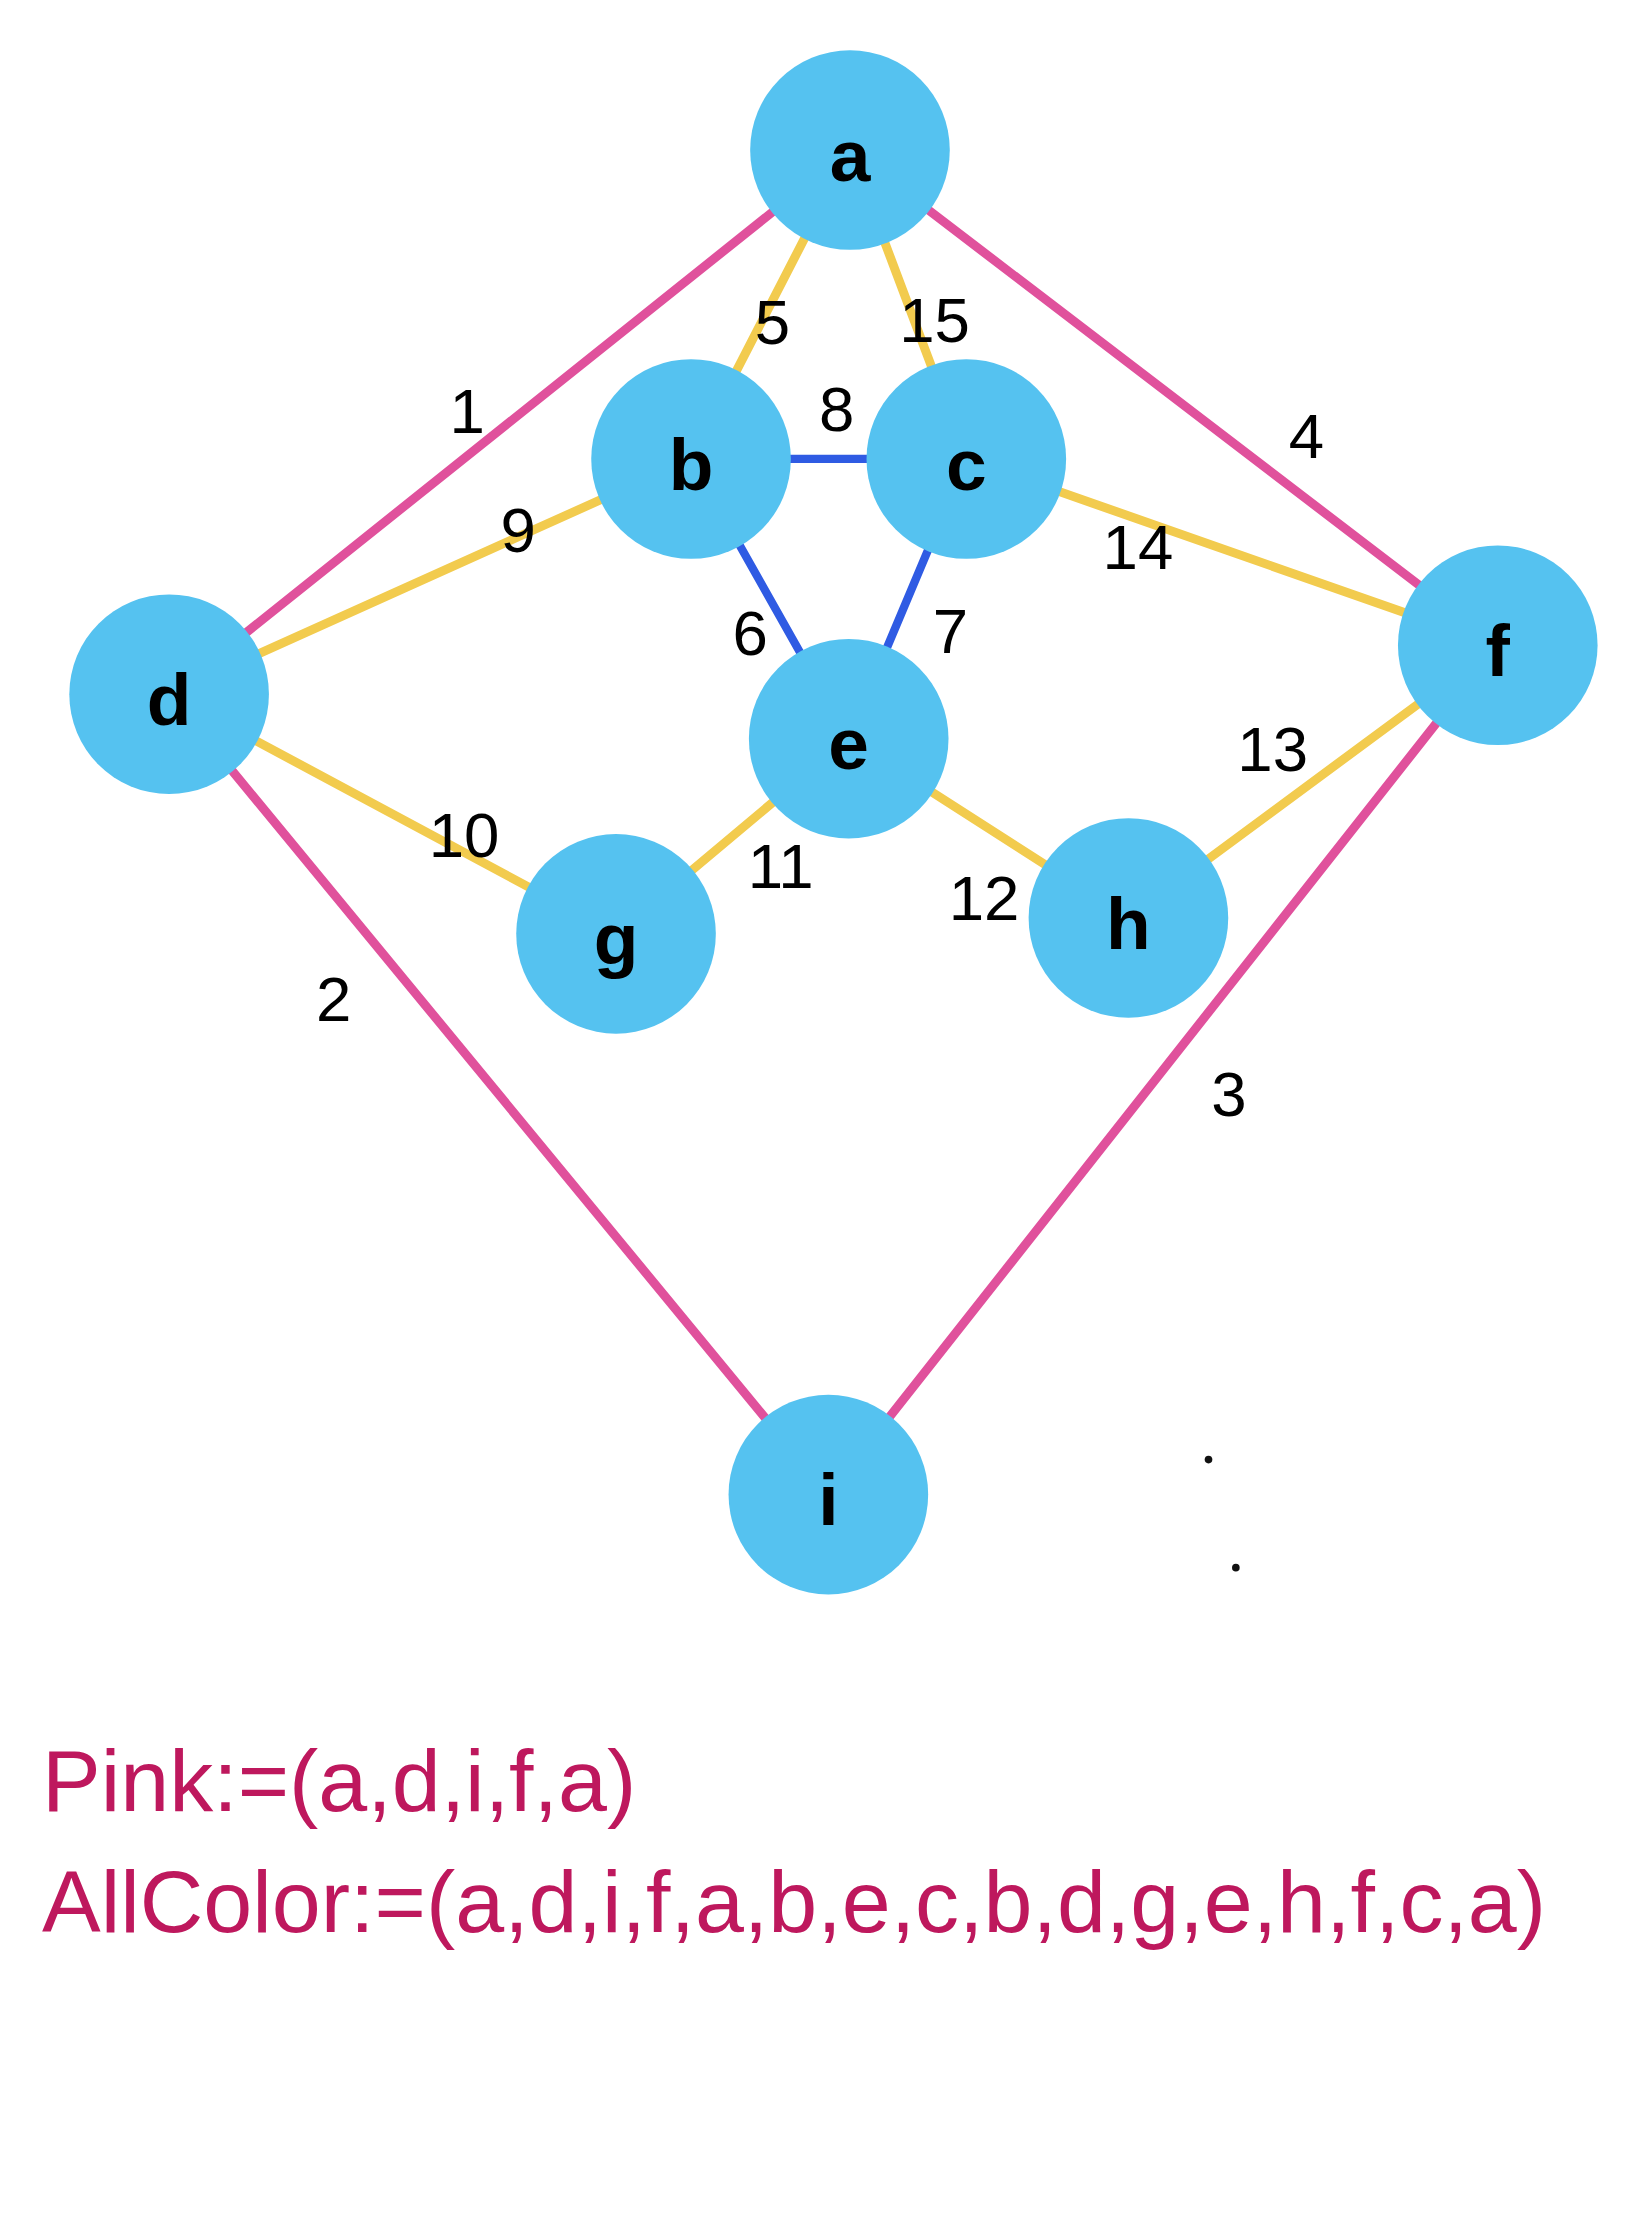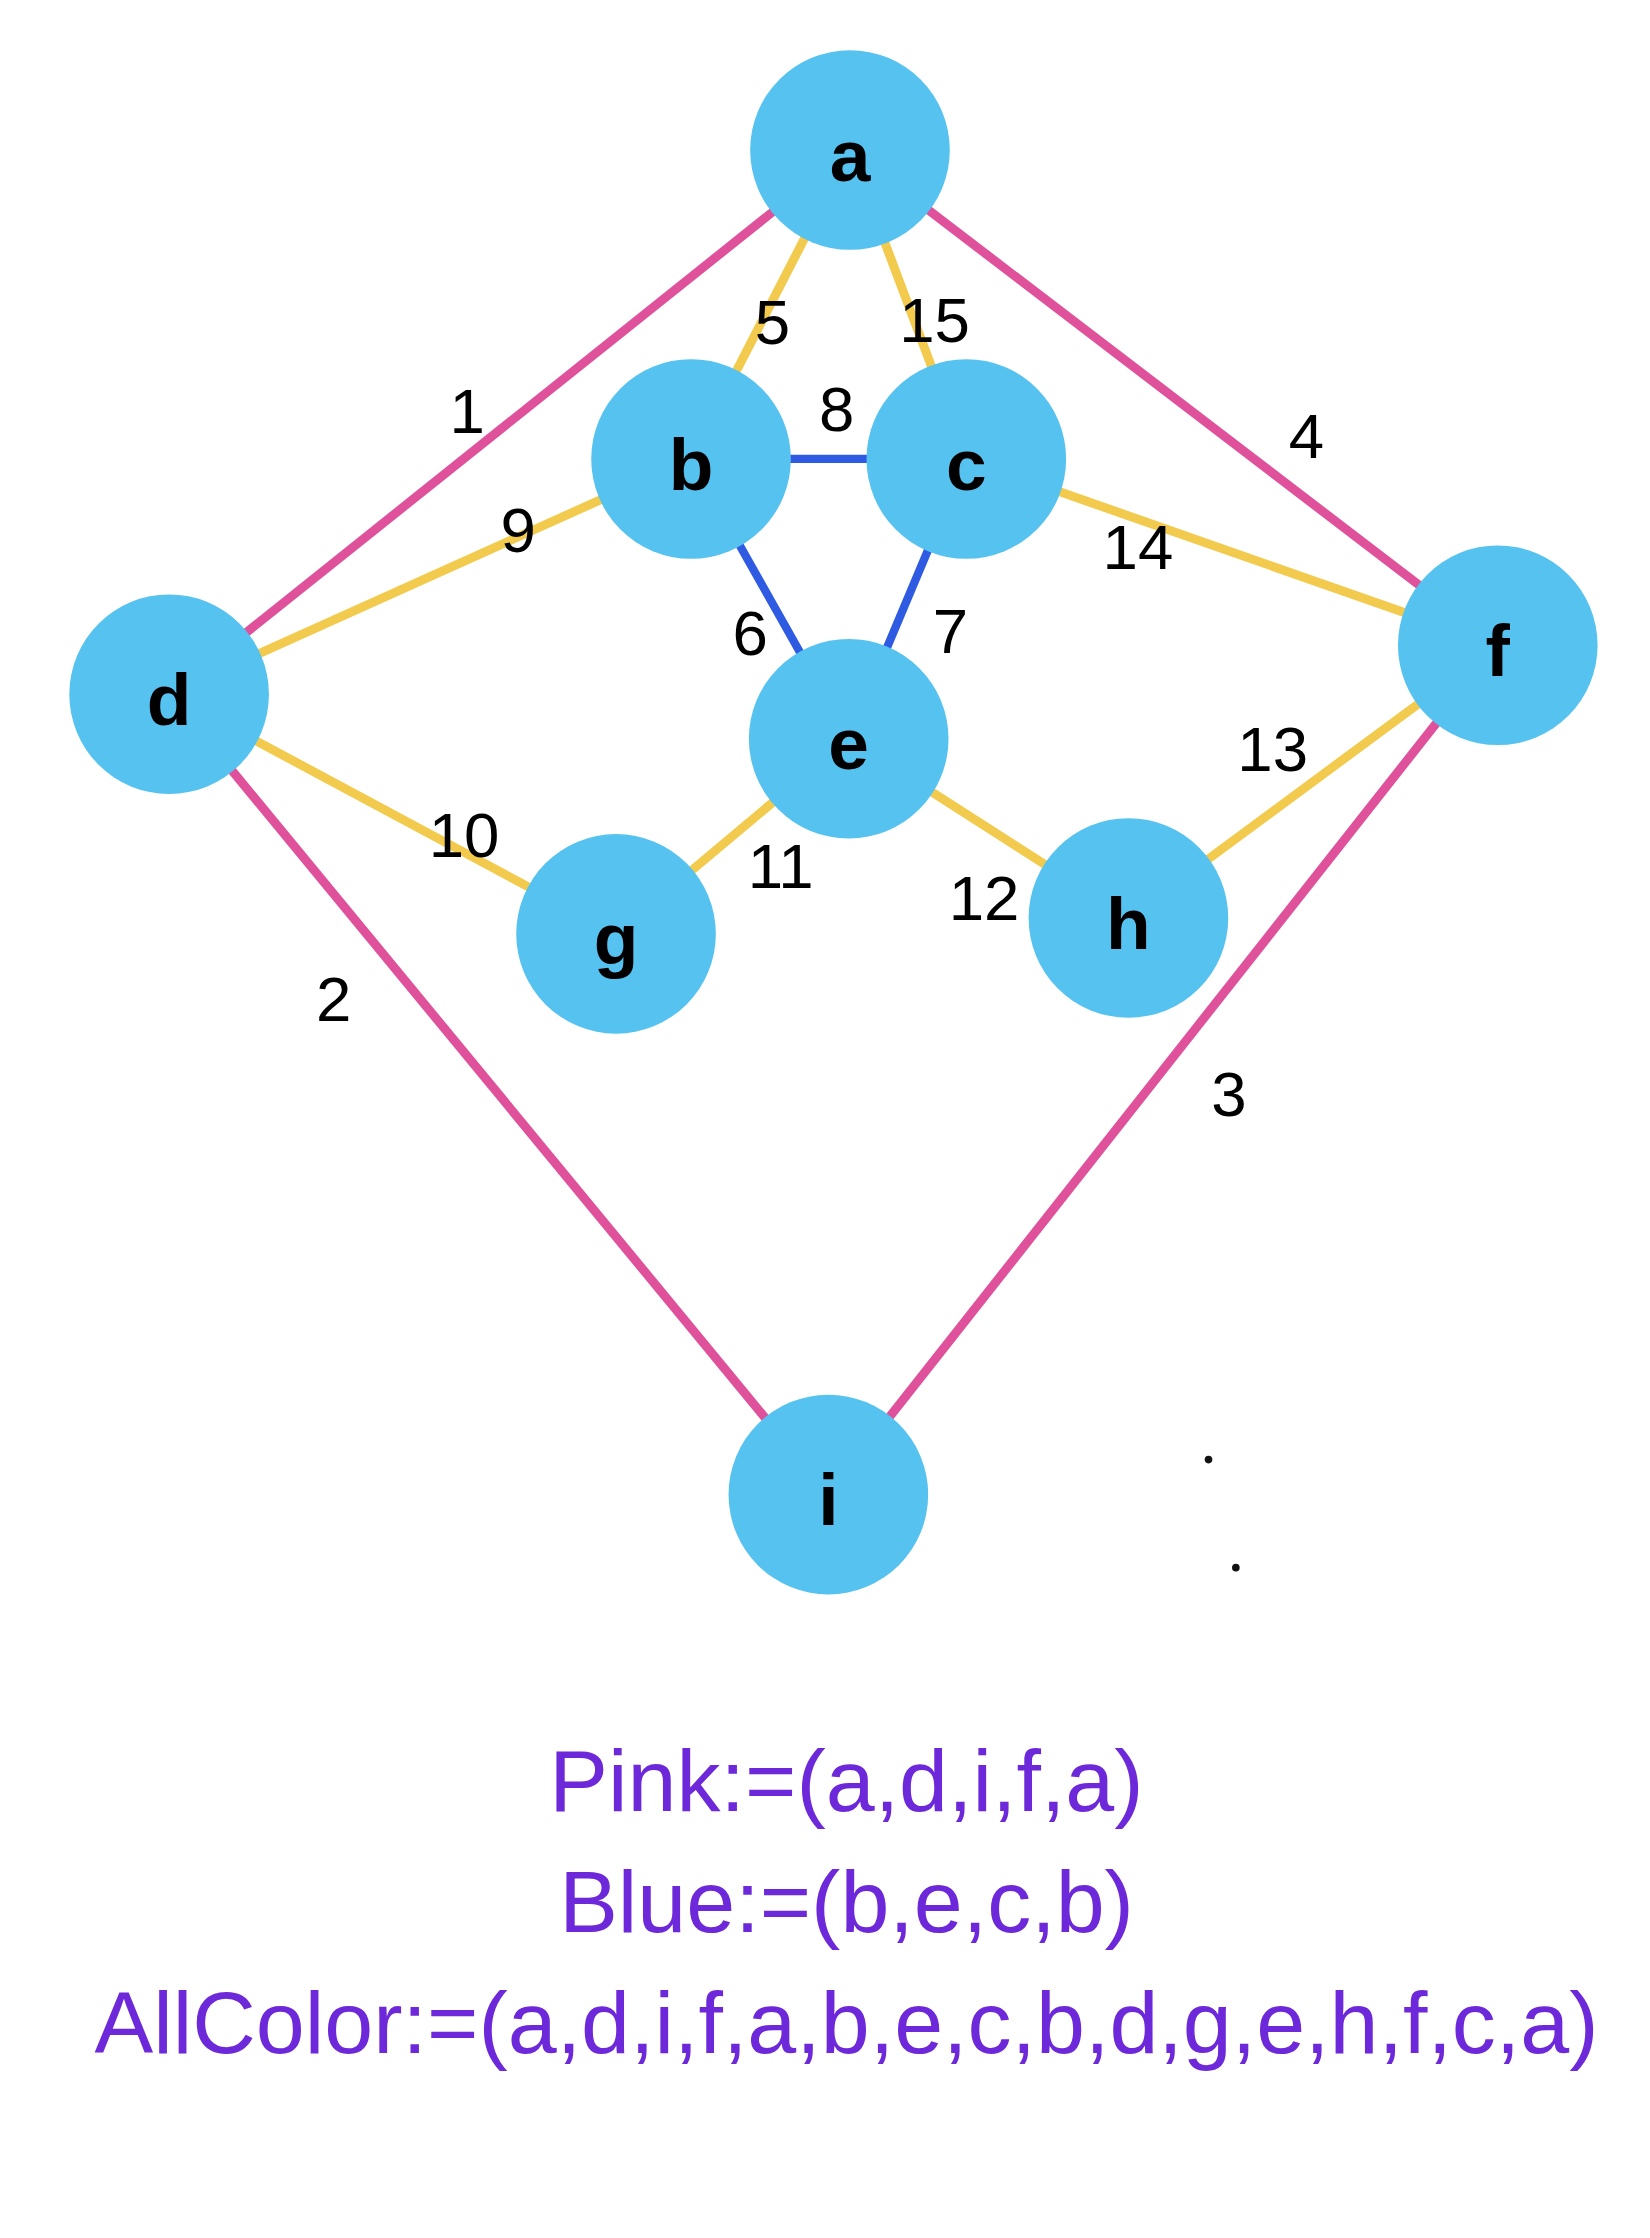--- a/index.html
+++ b/index.html
@@ -35,8 +35,7 @@
     top: 1720px;
     left: 42px;
     right: 0;
-    text-align: center;
-    color: #6d28d9;
+    color: #be185d;
     font-size: 88px;
     line-height: 121px;
     white-space: nowrap;

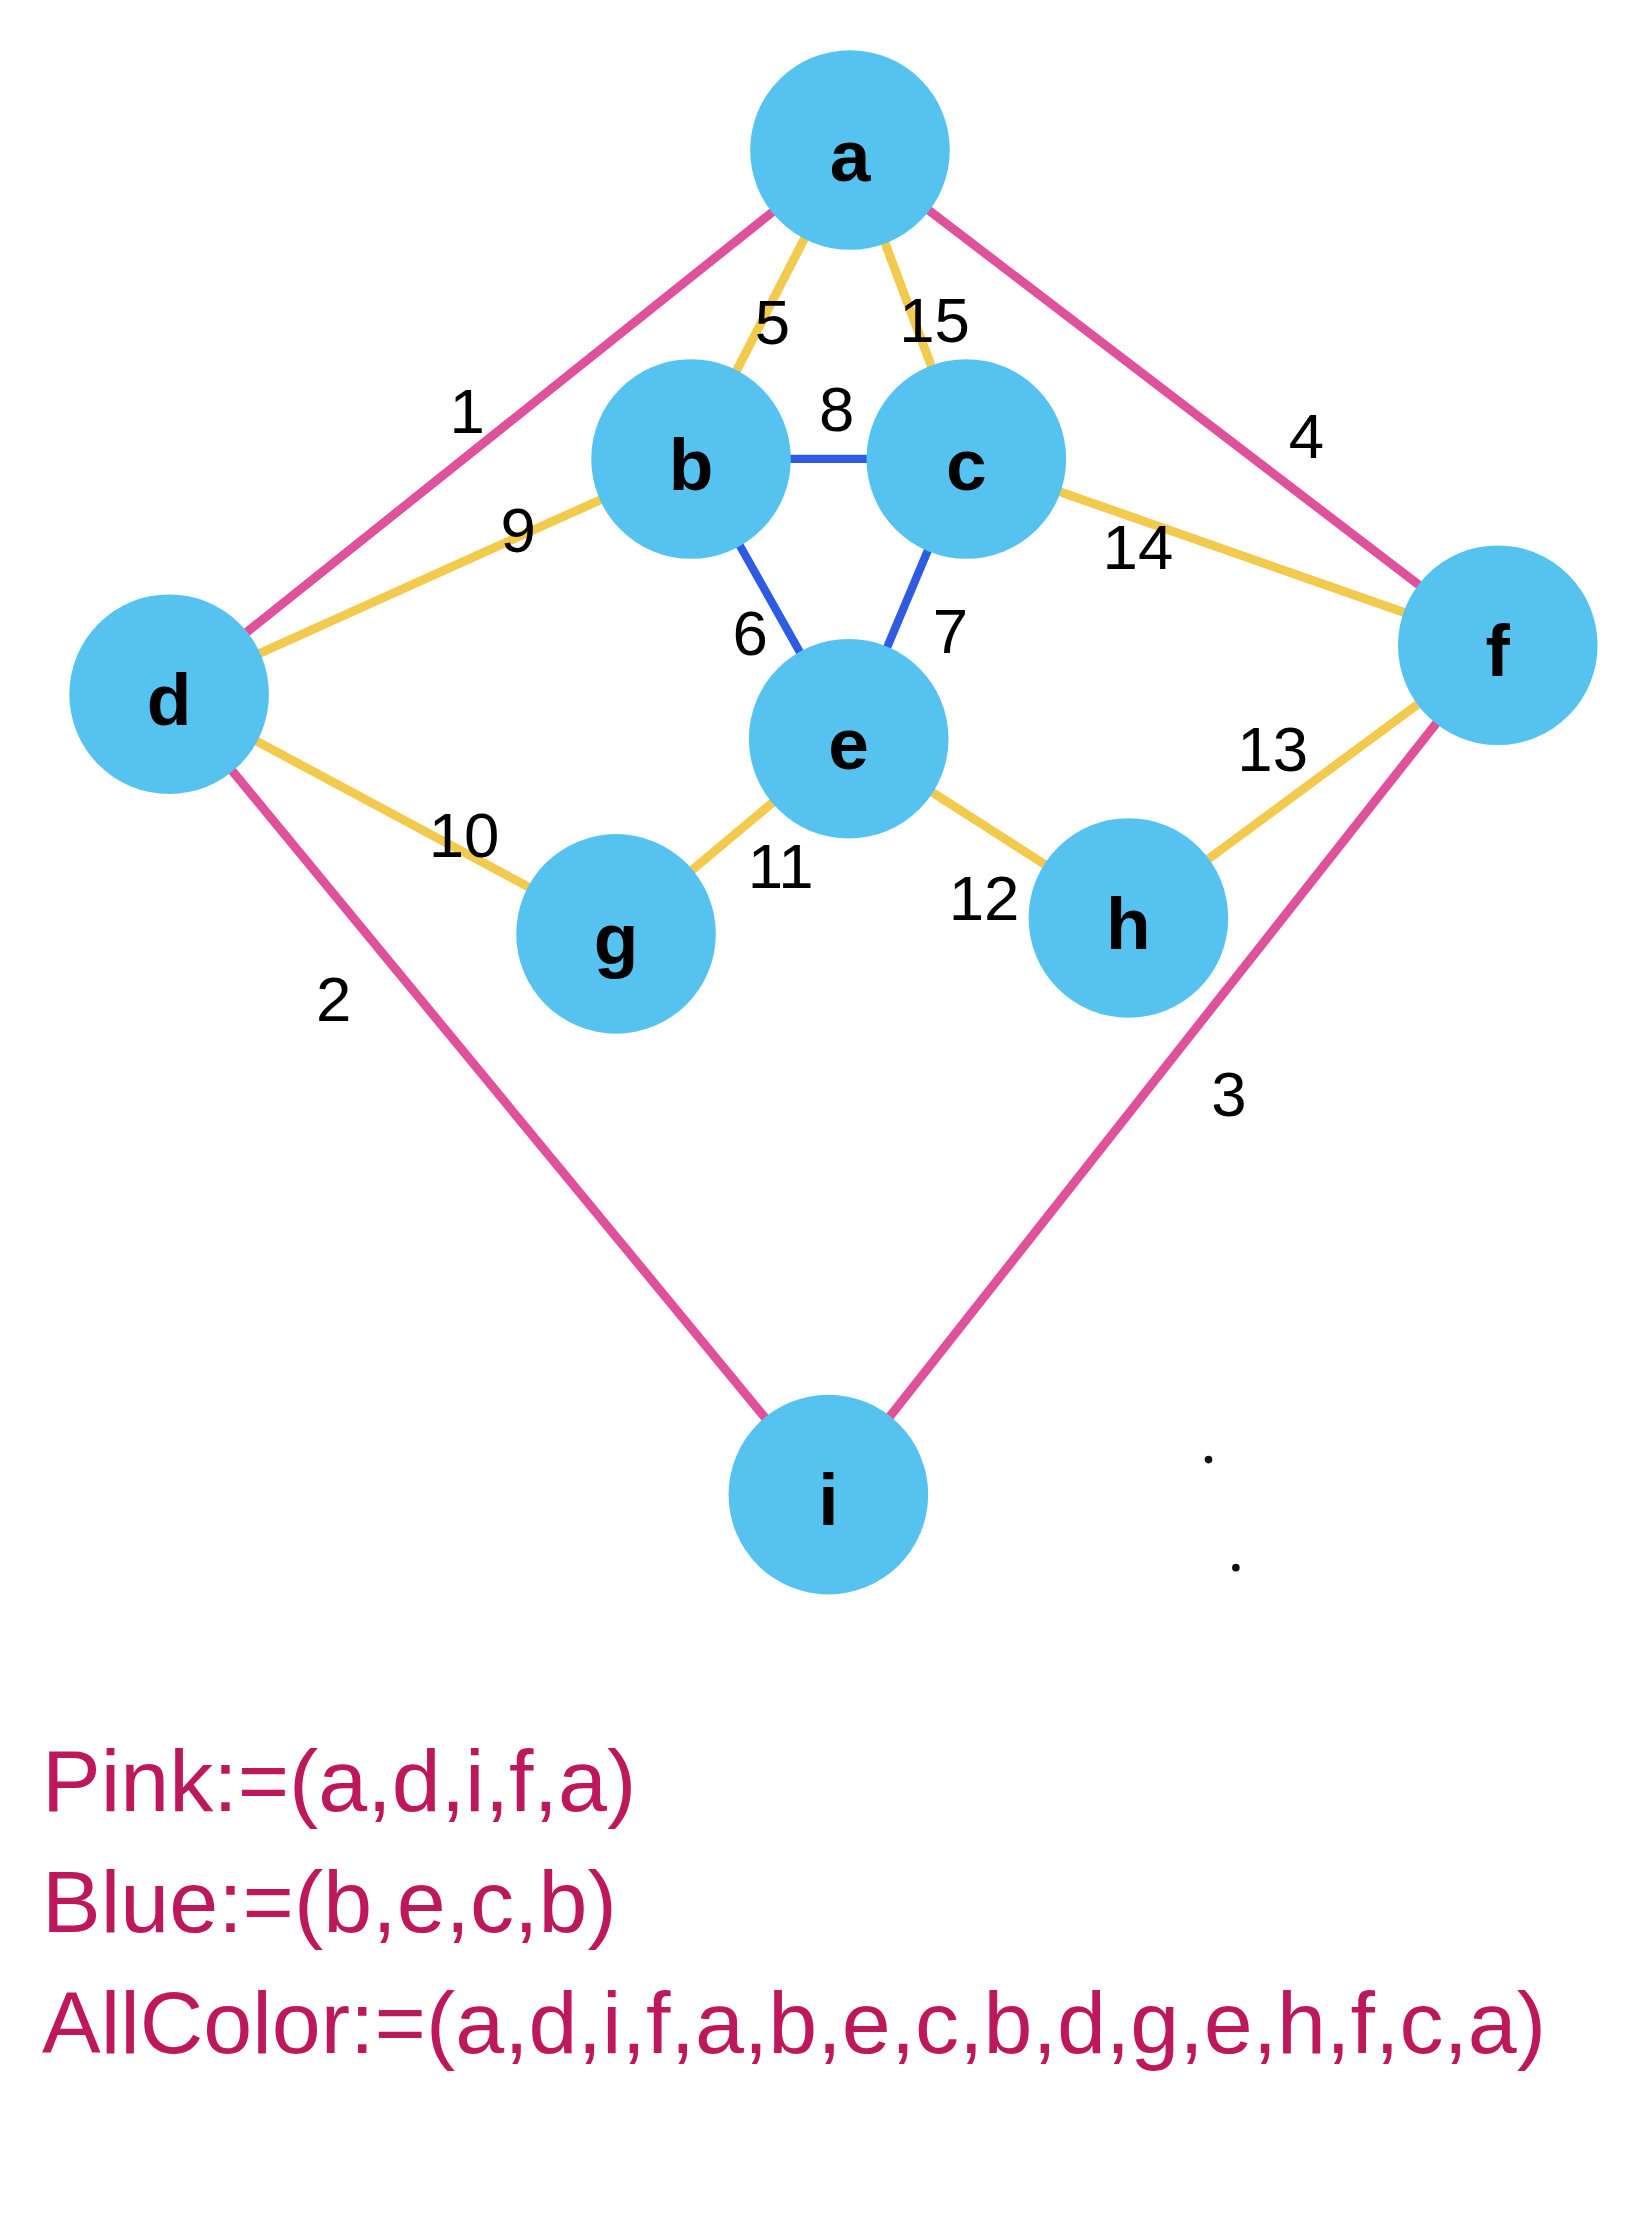--- a/index.html
+++ b/index.html
@@ -100,7 +100,6 @@
     </svg>
   <div class="legend">
     <div class="legend-line">Pink:=(a,d,i,f,a)</div>
-    <div class="legend-line">Blue:=(b,e,c,b)</div>
     <div class="legend-line">AllColor:=(a,d,i,f,a,b,e,c,b,d,g,e,h,f,c,a)</div>
   </div>
 </div>

